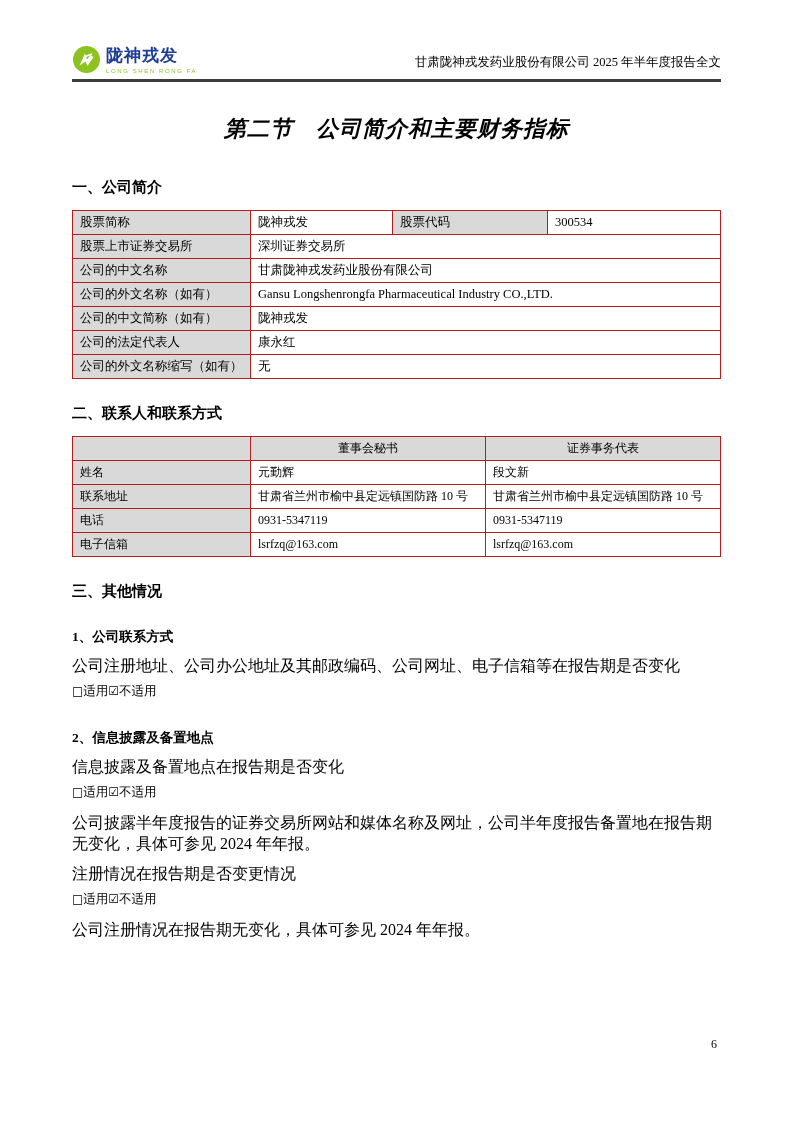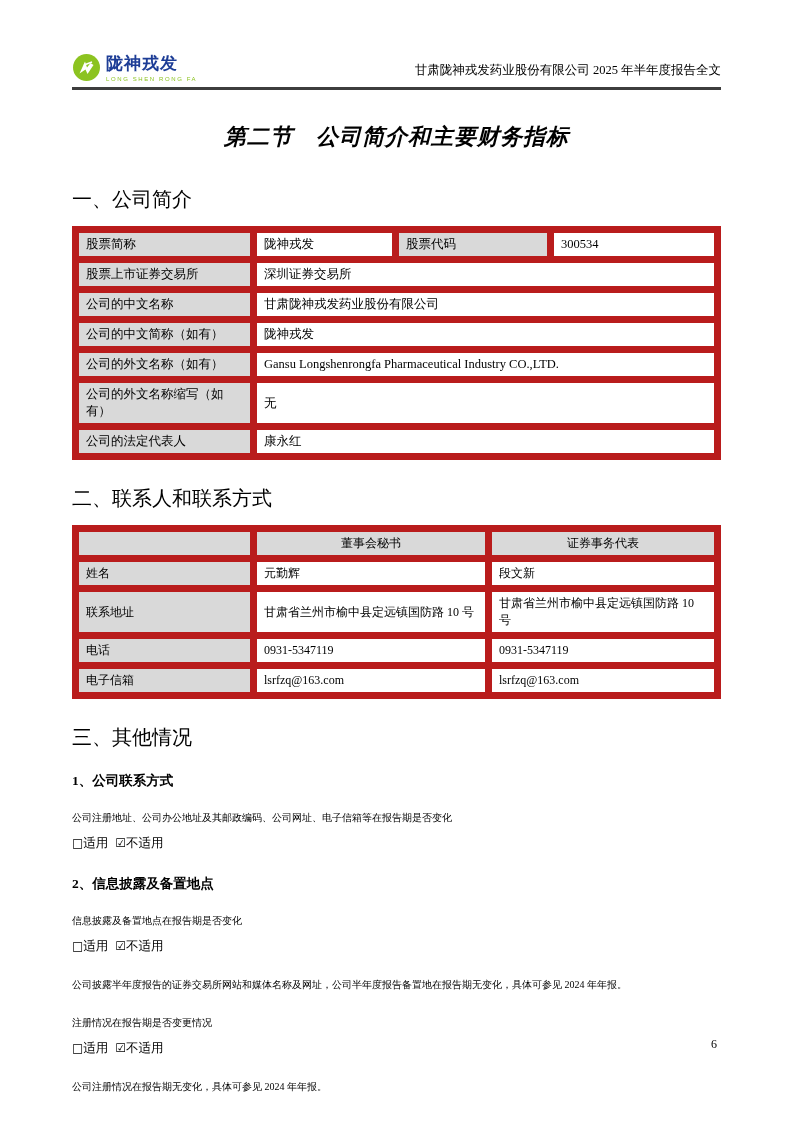--- a/index.html
+++ b/index.html
@@ -7,7 +7,7 @@
   body { font-family:"Liberation Serif","DejaVu Serif",serif; color:#000; }
   .page {
     position:relative; width:793px; height:1122px; margin:0 auto;
-    background:#ffffff; padding:8px 72px; overflow:hidden;
+    background:#ffffff; padding:0 72px; overflow:hidden;
   }
   
   .header {

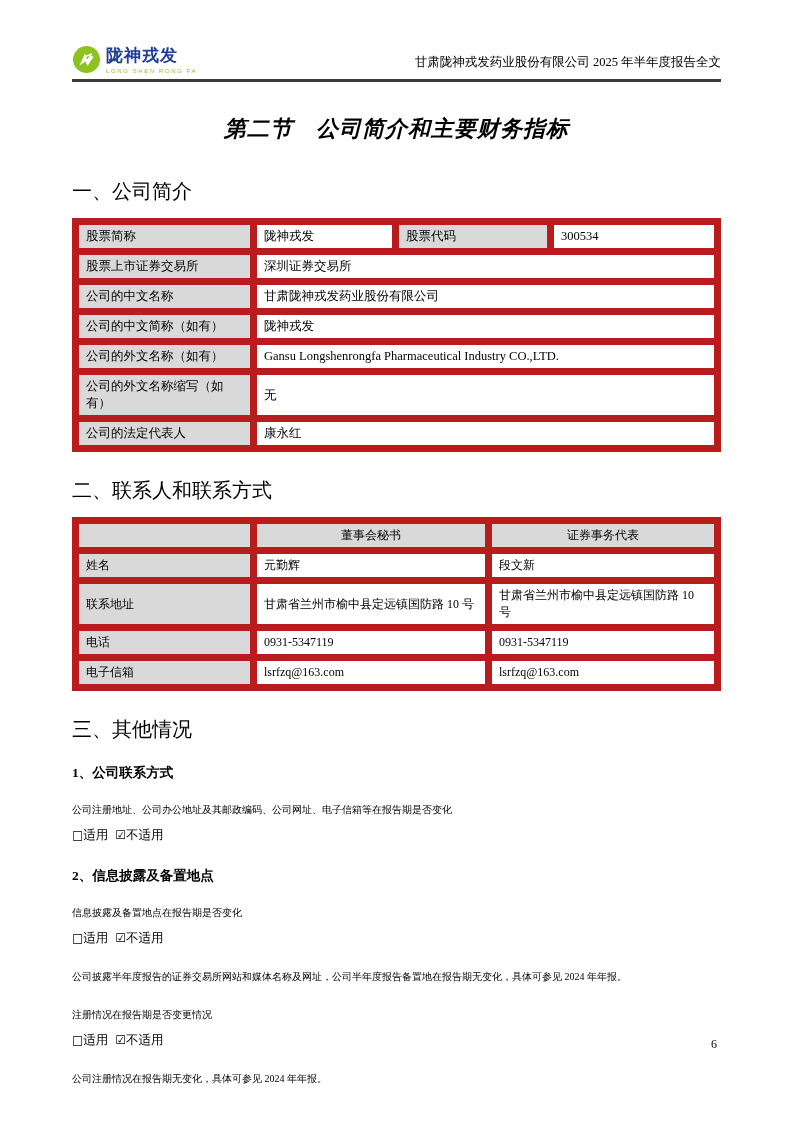--- a/index.html
+++ b/index.html
@@ -23,7 +23,7 @@
   .doc-title { font-size:12.5px; padding-bottom:3px;font-family:Liberation Serif, serif; }
   
   h1.page-title { margin-top:32px; text-align:center; font-size:22px; font-weight:bold; letter-spacing:1px;font-style:italic; }
-  h2.sec { margin-top:34px; font-size:20px; font-weight:normal; }
+  h2.sec { margin-top:34px; font-size:15px; font-weight:bold; }
   h2.sec.tight { margin-top:25px; }
   h3.sub { margin-top:21px; font-size:13.5px; font-weight:bold; }
   

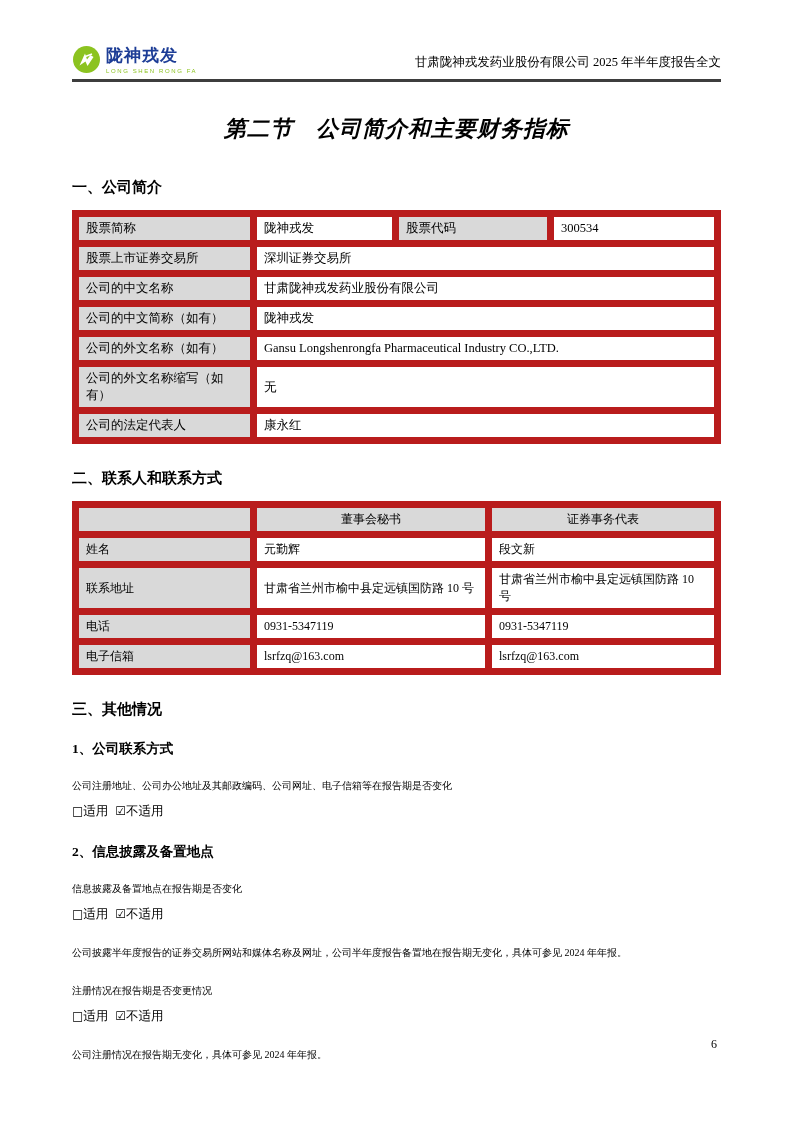--- a/index.html
+++ b/index.html
@@ -28,7 +28,7 @@
   h3.sub { margin-top:21px; font-size:13.5px; font-weight:bold; }
   
   table { width:100%; border-collapse:collapse; table-layout:fixed; margin-top:13px; }
-  td { border:7px solid #b91c1c; padding:3px 7px; font-size:12.5px; vertical-align:middle; text-align:left; overflow:hidden; }
+  td { border:1px solid #b91c1c; padding:3px 7px; font-size:12.5px; vertical-align:middle; text-align:left; overflow:hidden; }
   .t1 td { height:22px; }
   .t2 td { height:24px; font-size:12px; }
   td.g { background:#d9d9d9; }

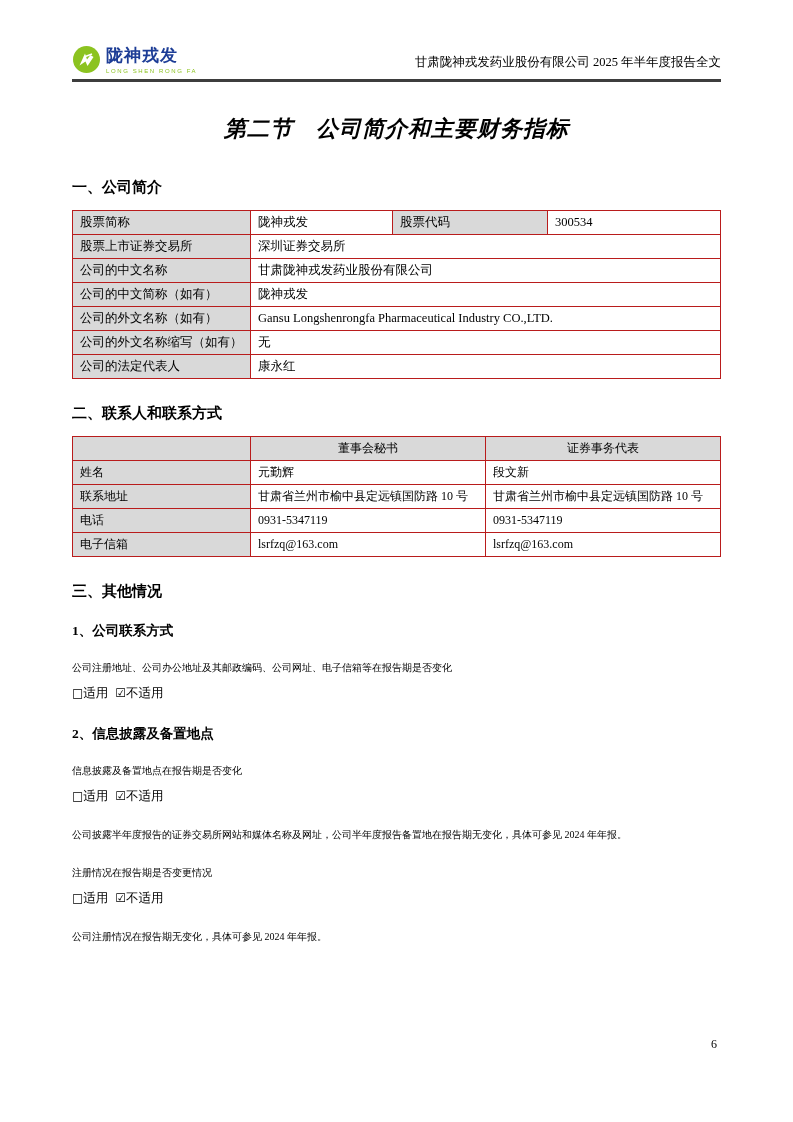--- a/index.html
+++ b/index.html
@@ -92,12 +92,12 @@
       <td colspan="3">甘肃陇神戎发药业股份有限公司</td>
     </tr>
     <tr>
+      <td class="g">公司的外文名称（如有）</td>
+      <td colspan="3">Gansu Longshenrongfa Pharmaceutical Industry CO.,LTD.</td>
+    </tr>
+    <tr>
       <td class="g">公司的中文简称（如有）</td>
       <td colspan="3">陇神戎发</td>
-    </tr>
-    <tr>
-      <td class="g">公司的外文名称（如有）</td>
-      <td colspan="3">Gansu Longshenrongfa Pharmaceutical Industry CO.,LTD.</td>
     </tr>
     <tr>
       <td class="g">公司的外文名称缩写（如有）</td>

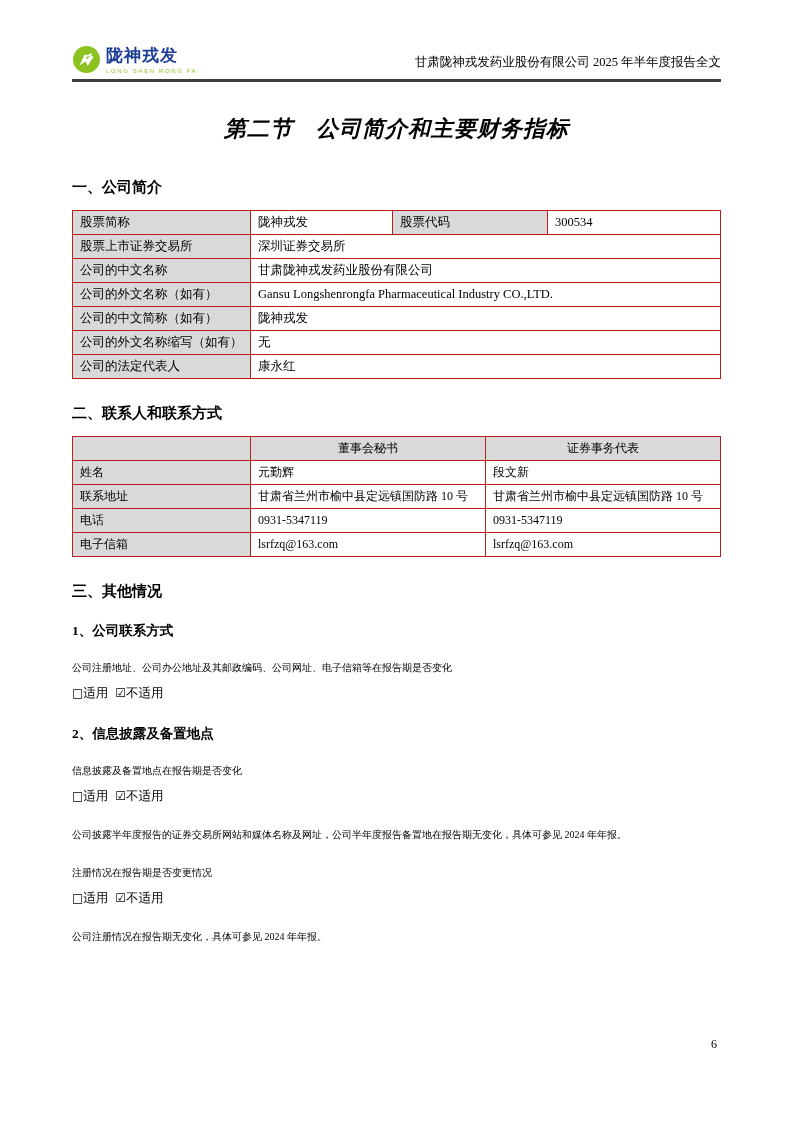--- a/index.html
+++ b/index.html
@@ -100,12 +100,12 @@
       <td colspan="3">陇神戎发</td>
     </tr>
     <tr>
+      <td class="g">公司的法定代表人</td>
+      <td colspan="3">康永红</td>
+    </tr>
+    <tr>
       <td class="g">公司的外文名称缩写（如有）</td>
       <td colspan="3">无</td>
-    </tr>
-    <tr>
-      <td class="g">公司的法定代表人</td>
-      <td colspan="3">康永红</td>
     </tr>
   </tbody>
     </table>

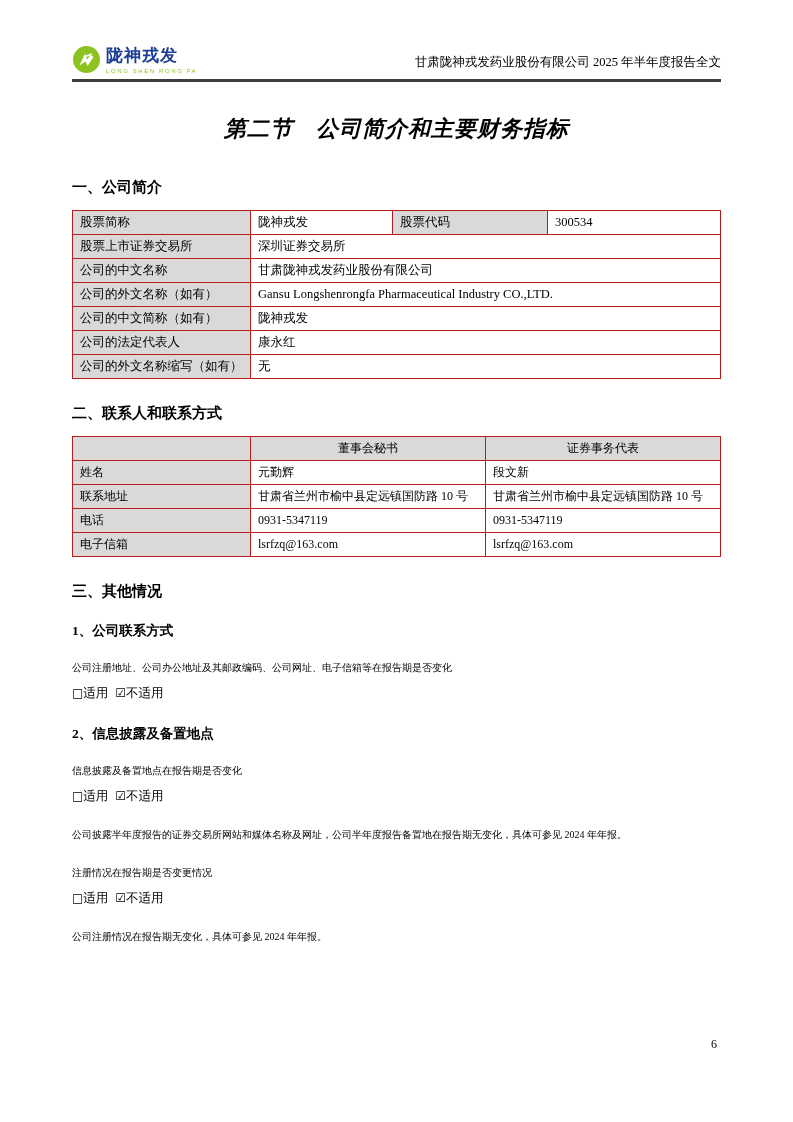--- a/index.html
+++ b/index.html
@@ -25,7 +25,7 @@
   h1.page-title { margin-top:32px; text-align:center; font-size:22px; font-weight:bold; letter-spacing:1px;font-style:italic; }
   h2.sec { margin-top:34px; font-size:15px; font-weight:bold; }
   h2.sec.tight { margin-top:25px; }
-  h3.sub { margin-top:21px; font-size:13.5px; font-weight:bold; }
+  h3.sub { margin-top:27px; font-size:13.5px; font-weight:bold; }
   
   table { width:100%; border-collapse:collapse; table-layout:fixed; margin-top:13px; }
   td { border:1px solid #b91c1c; padding:3px 7px; font-size:12.5px; vertical-align:middle; text-align:left; overflow:hidden; }

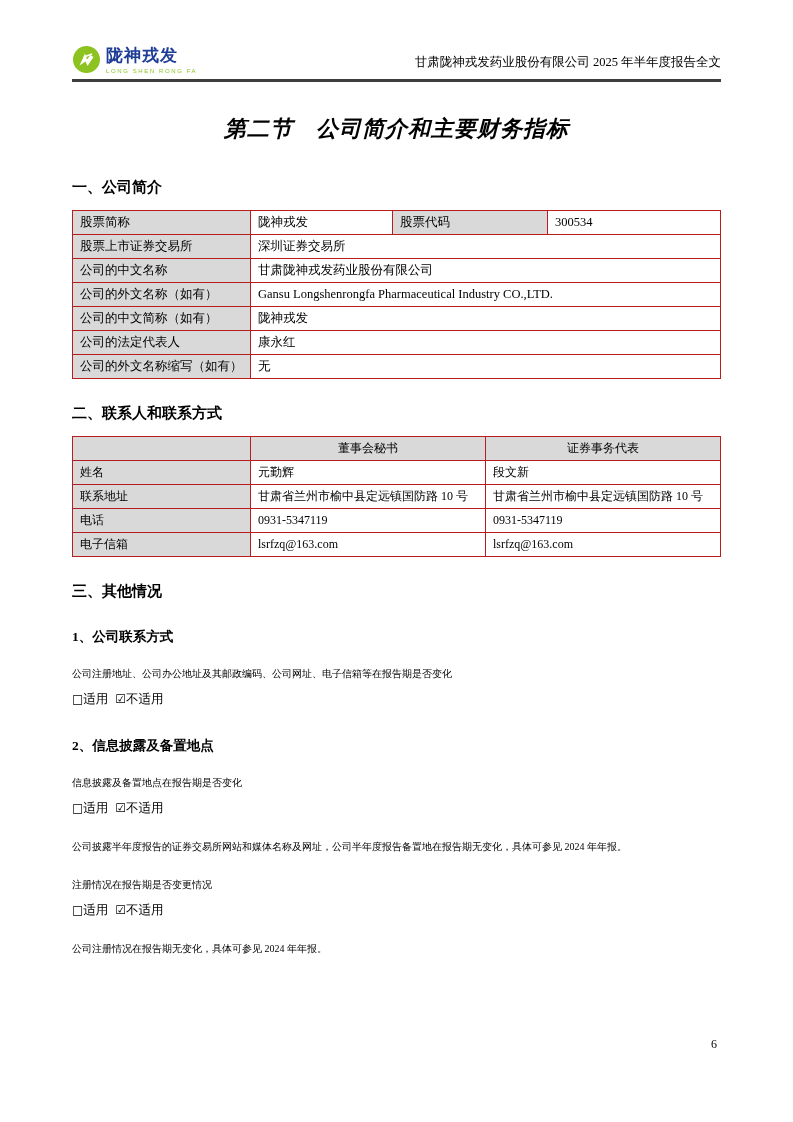--- a/index.html
+++ b/index.html
@@ -36,7 +36,7 @@
   .t1 .c1 { width:178px; } .t1 .c2 { width:142px; } .t1 .c3 { width:155px; }
   .t2 .c1 { width:178px; } .t2 .c2 { width:235px; }
   
-  p.body { margin-top:17px; font-size:10px; line-height:21px; }
+  p.body { margin-top:9px; font-size:16px; line-height:21px; }
   p.cb-line { margin-top:5px; font-size:12.5px; line-height:21px; }
   p.cb-line .first { margin-right:7px; }
   .cb-glyph { font-family:"DejaVu Sans",sans-serif; font-size:12px; }

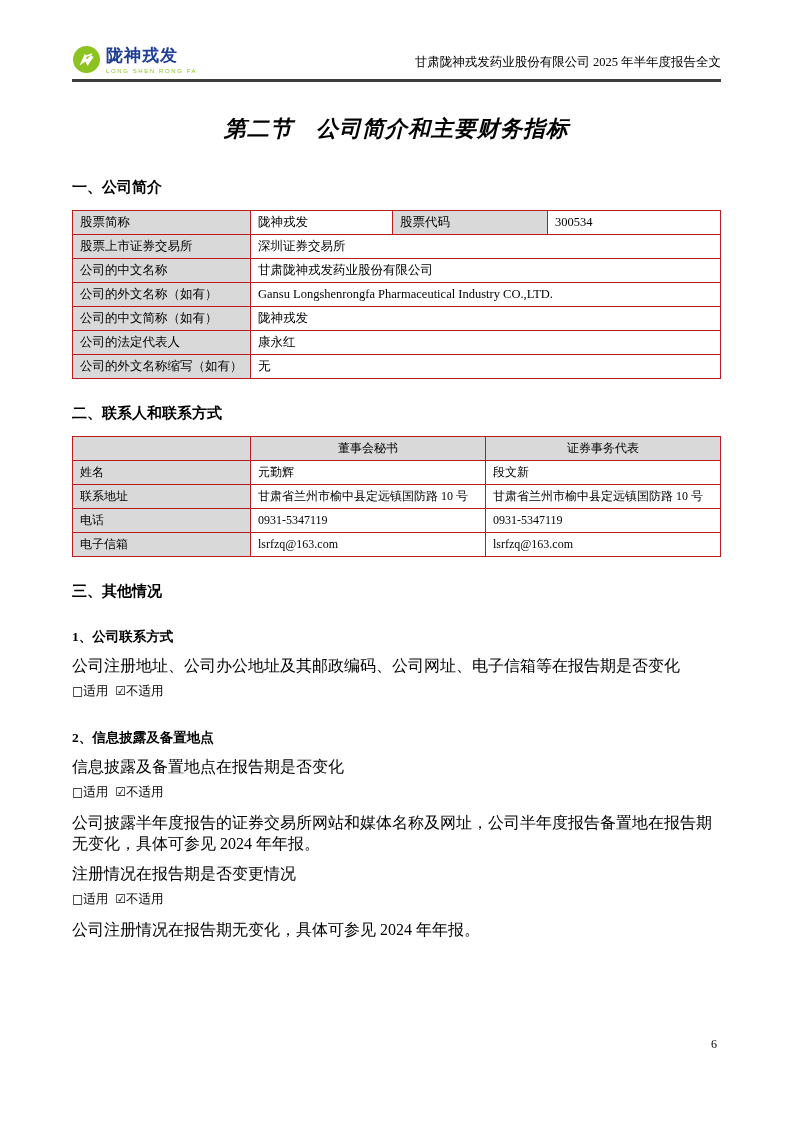--- a/index.html
+++ b/index.html
@@ -38,7 +38,7 @@
   
   p.body { margin-top:9px; font-size:16px; line-height:21px; }
   p.cb-line { margin-top:5px; font-size:12.5px; line-height:21px; }
-  p.cb-line .first { margin-right:7px; }
+  p.cb-line .first { }
   .cb-glyph { font-family:"DejaVu Sans",sans-serif; font-size:12px; }
   
   .pagenum { position:absolute; top:1037px; right:76px; font-size:12px; }

